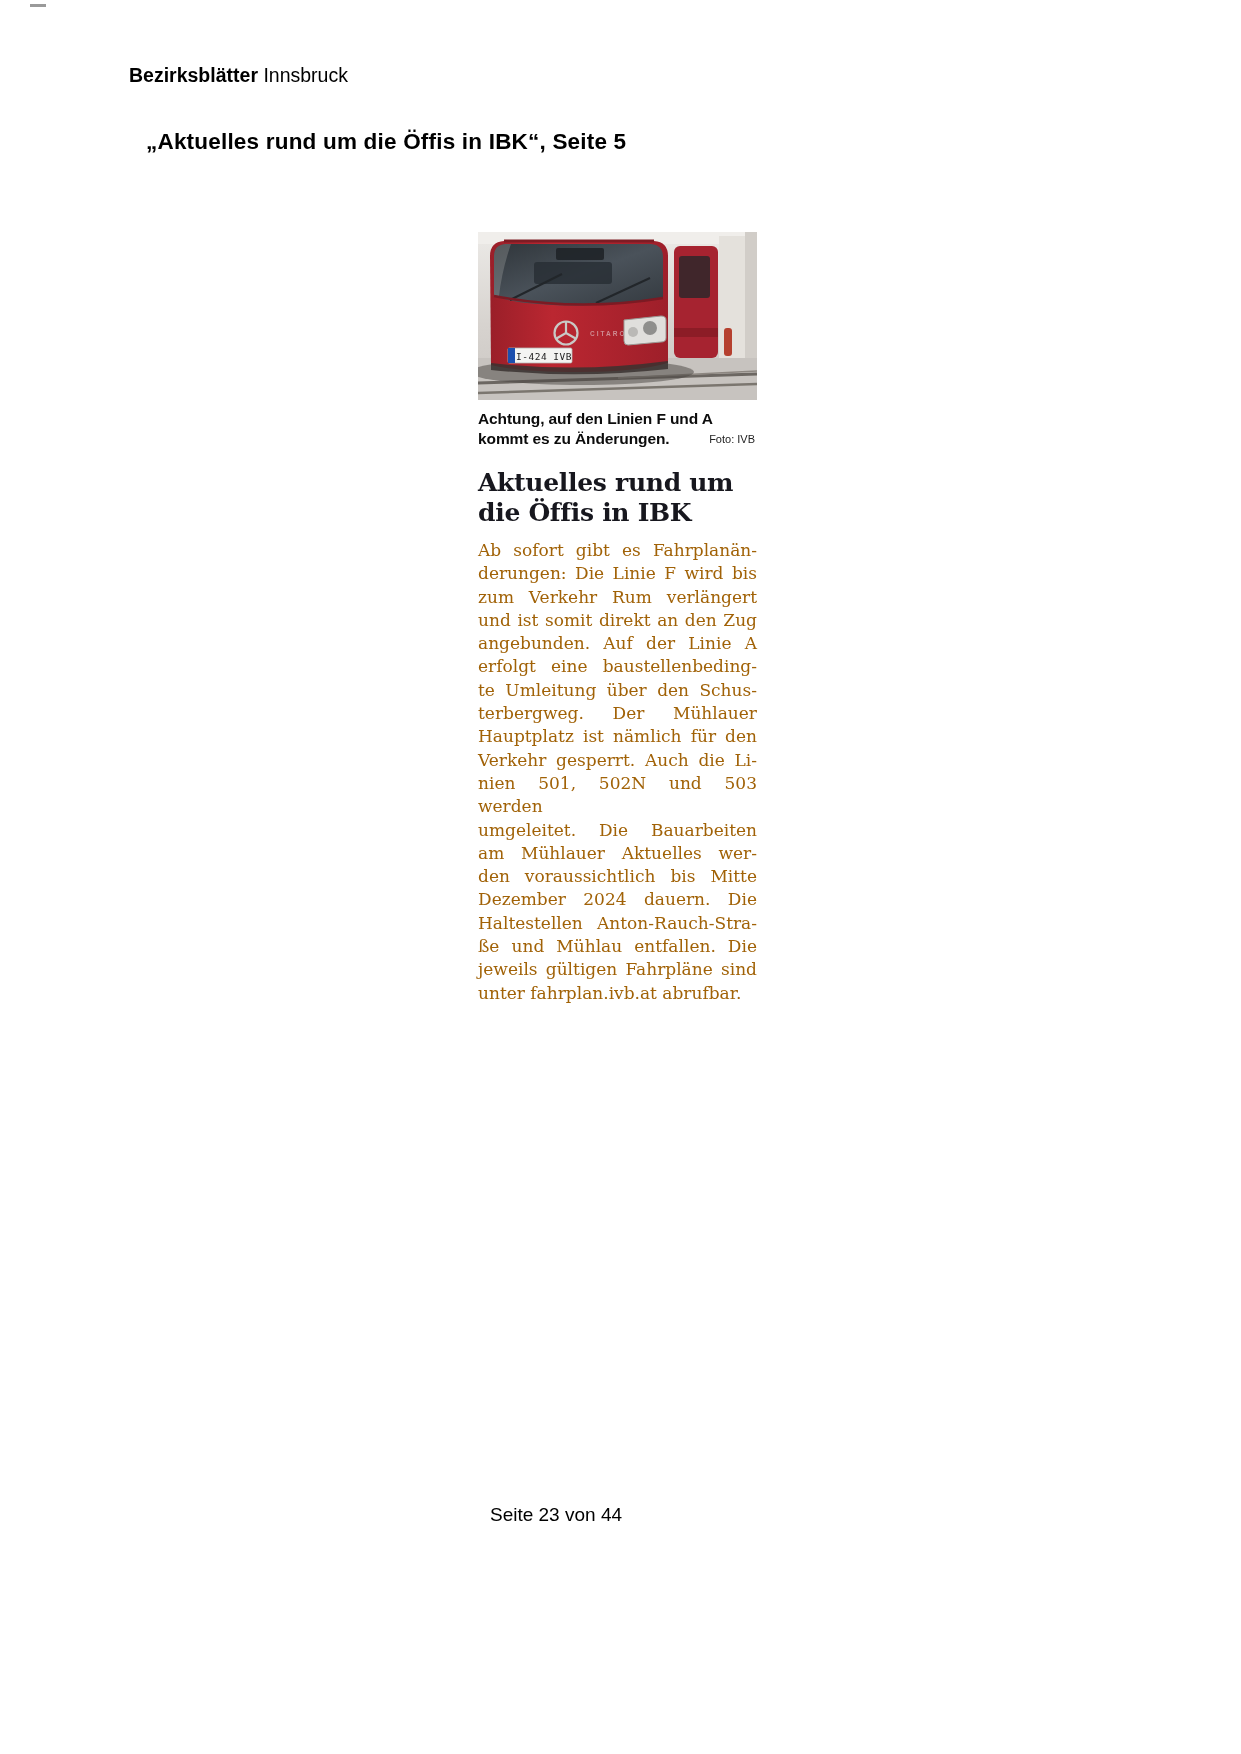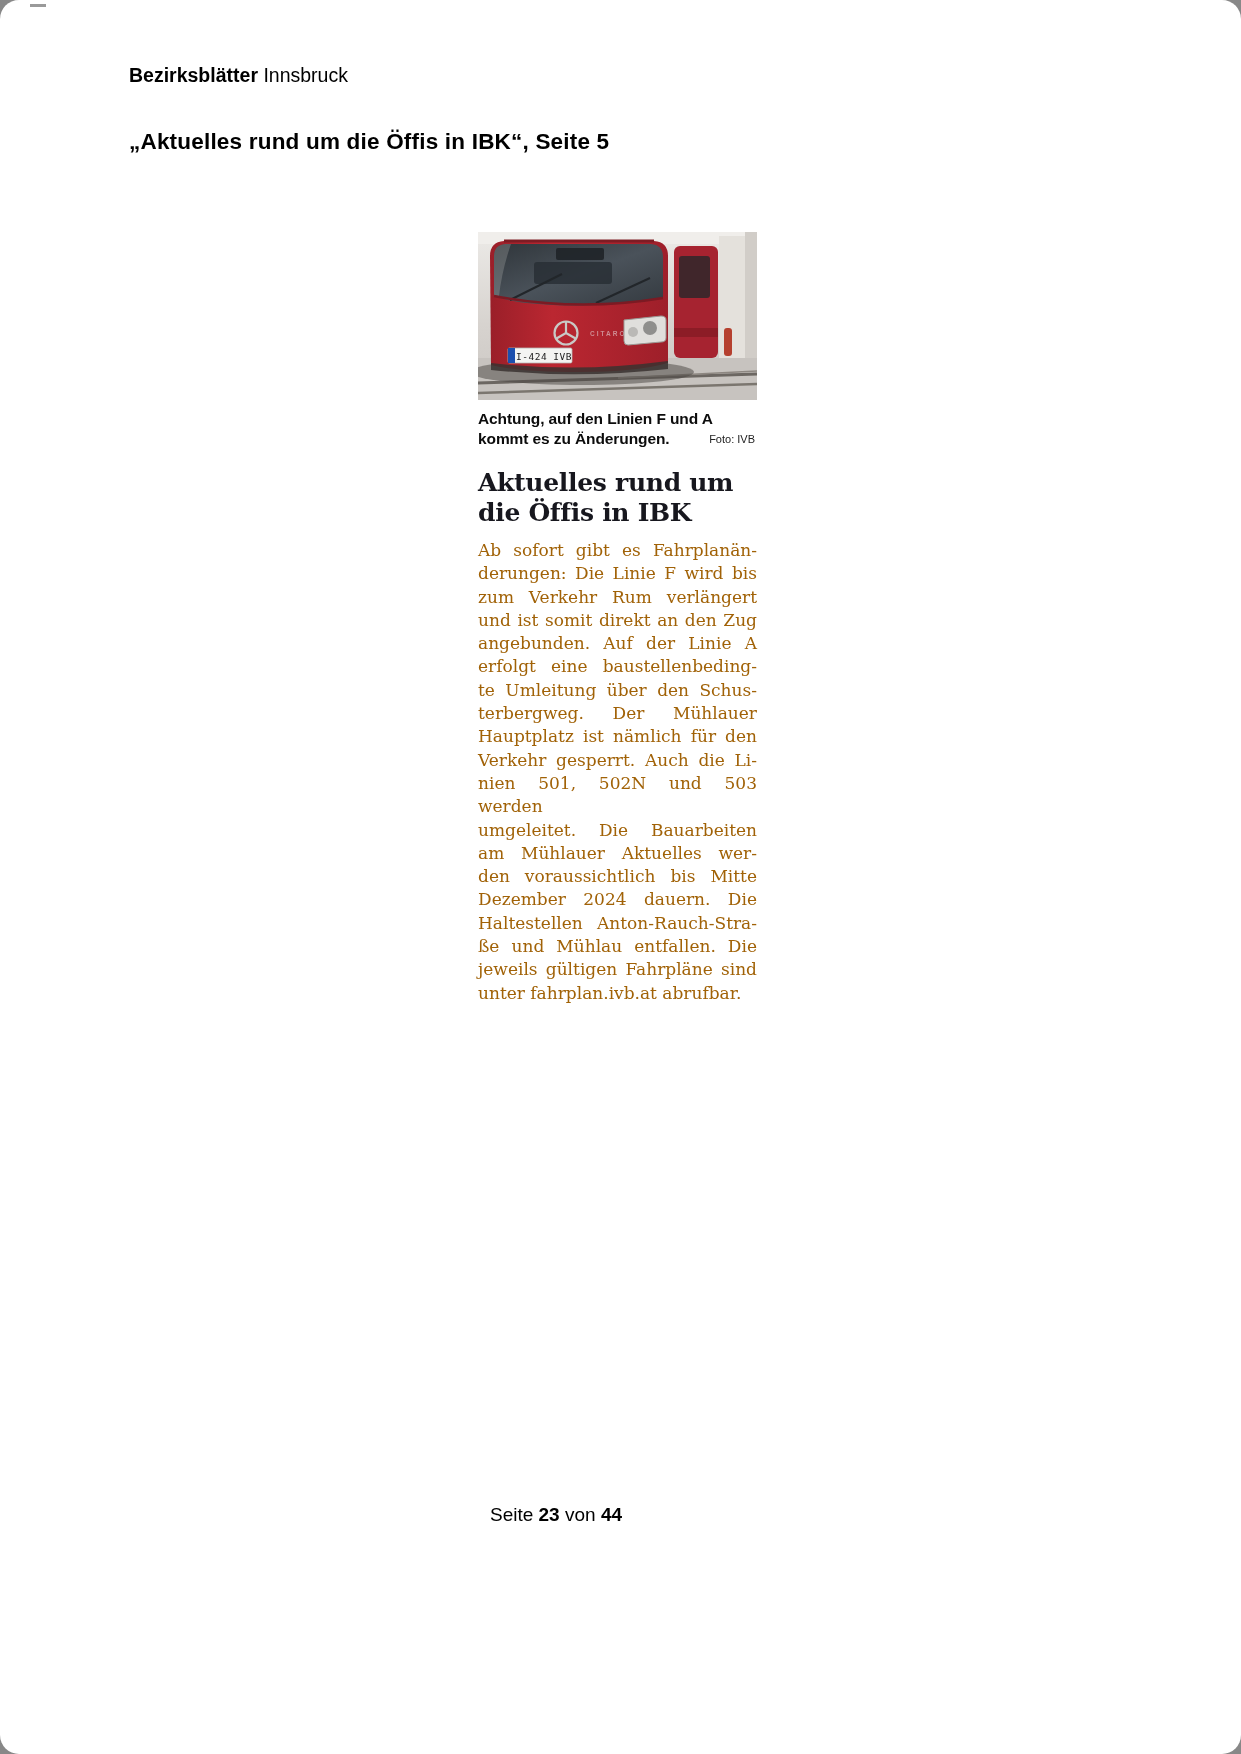--- a/index.html
+++ b/index.html
@@ -12,7 +12,6 @@
     font-family: "Liberation Sans", sans-serif;
     color: #000;
     overflow: hidden;
-    border-radius: 19px;
   }
   .scan-artifact {
     position: absolute; left: 30px; top: 4px;

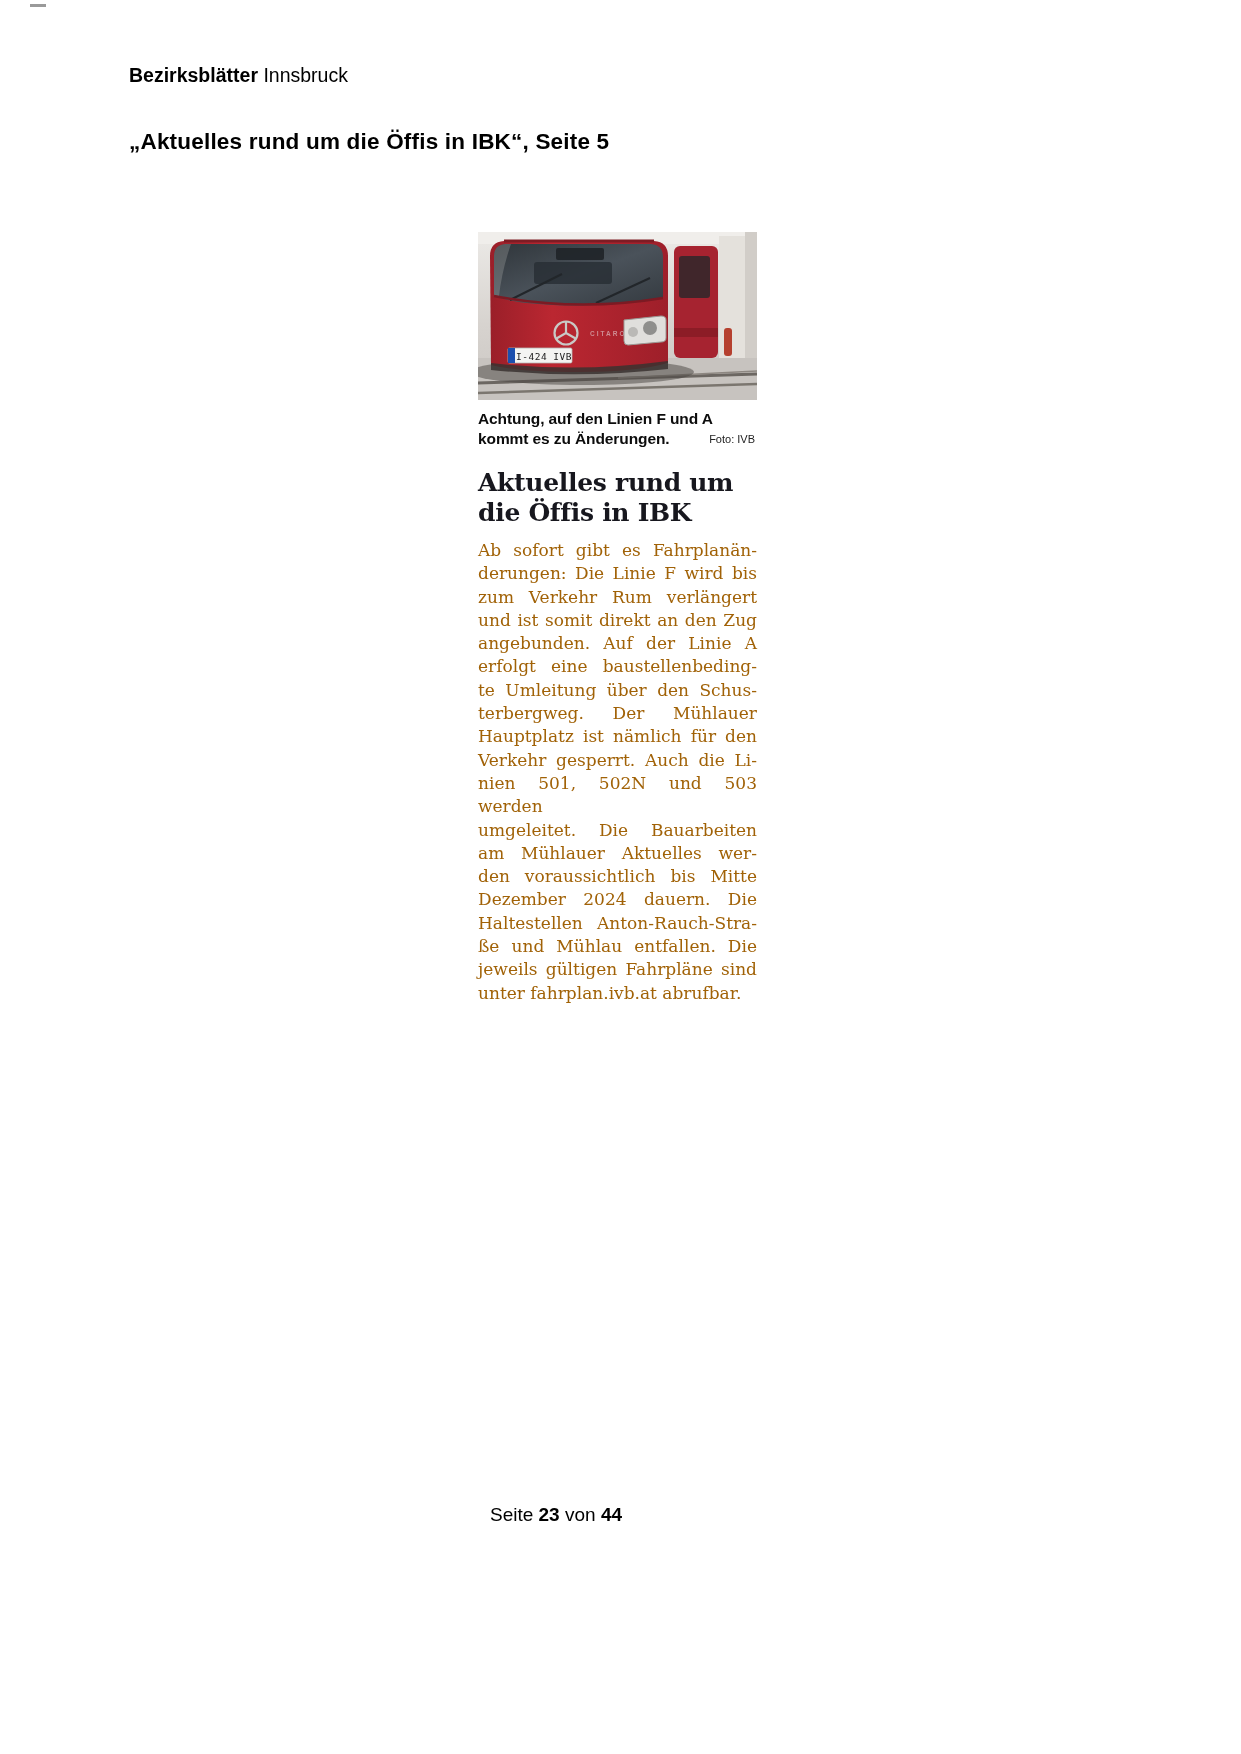--- a/index.html
+++ b/index.html
@@ -23,7 +23,7 @@
   }
   .doc-header .pub { font-weight: 700; }
   .doc-title {
-    position: absolute; left: 129px; top: 129px;
+    position: absolute; left: 146px; top: 129px;
     font-size: 22.5px; font-weight: 700; letter-spacing: 0.2px; color: #000;
   }
   .clipping {

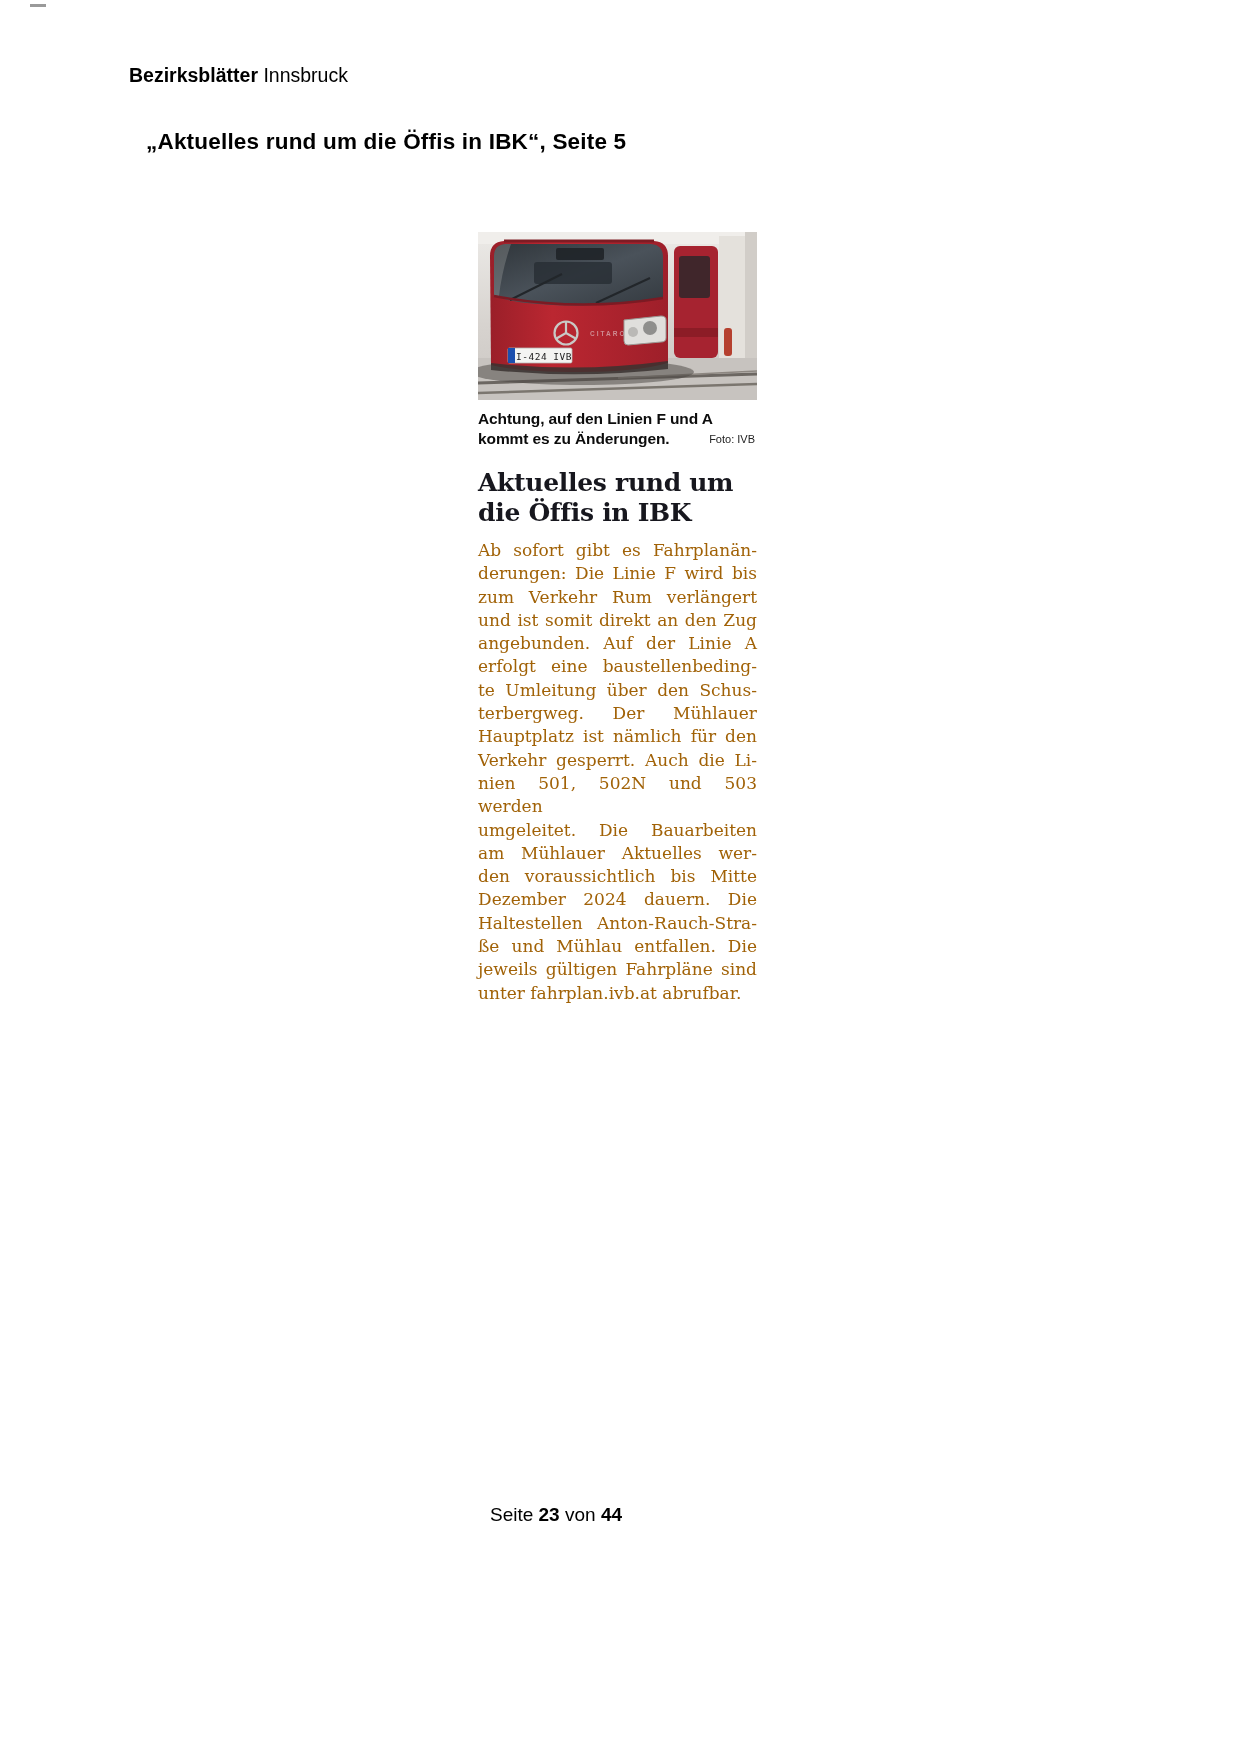--- a/index.html
+++ b/index.html
@@ -65,7 +65,7 @@
     position: absolute; top: 1504px; left: 0; width: 1112px;
     text-align: center; font-size: 19px; color: #000;
   }
-  .doc-footer .b { font-weight: 700; }
+  .doc-footer .b { font-weight: 400; }
 </style>
 </head>
 <body>

